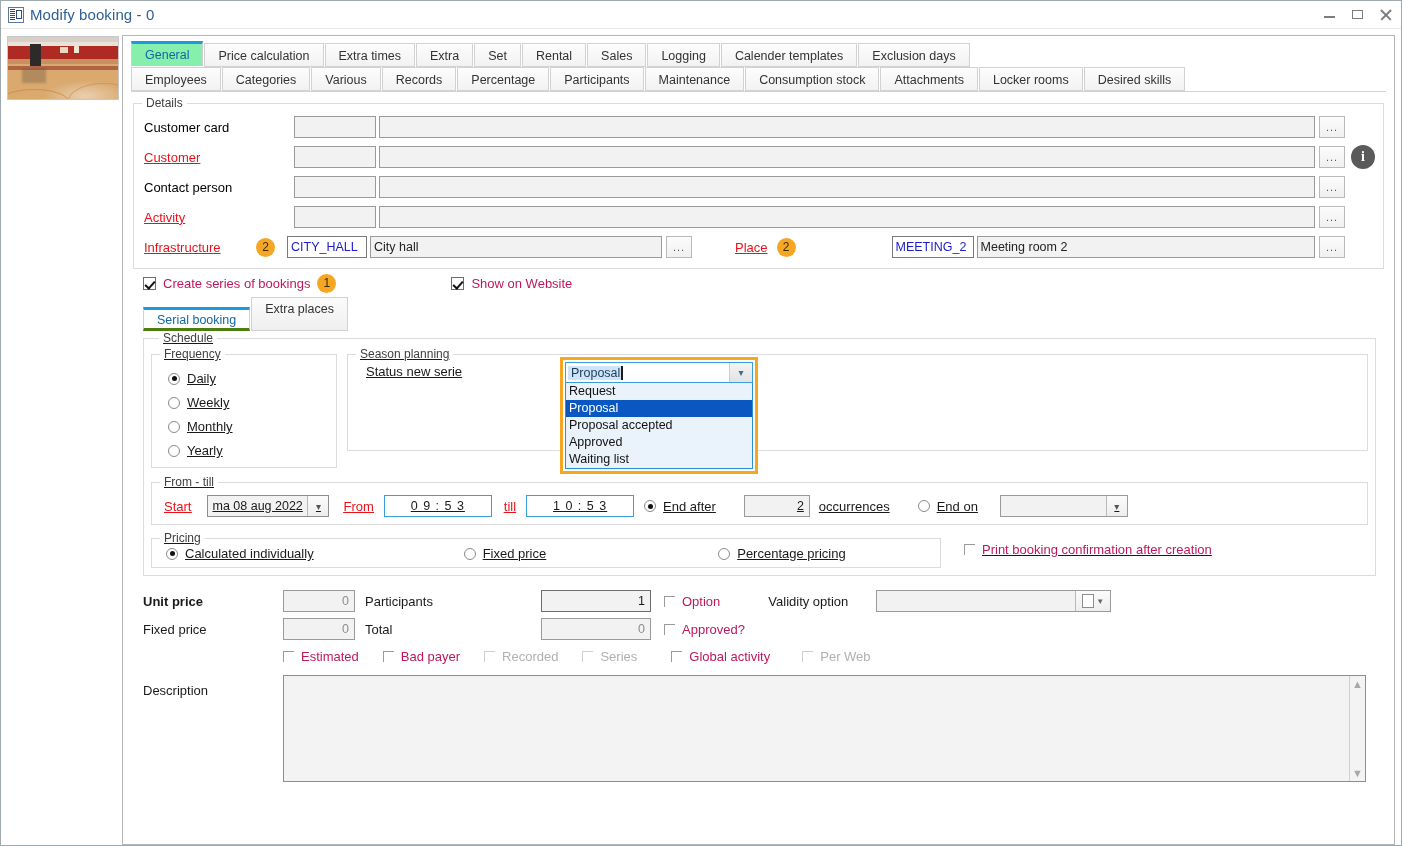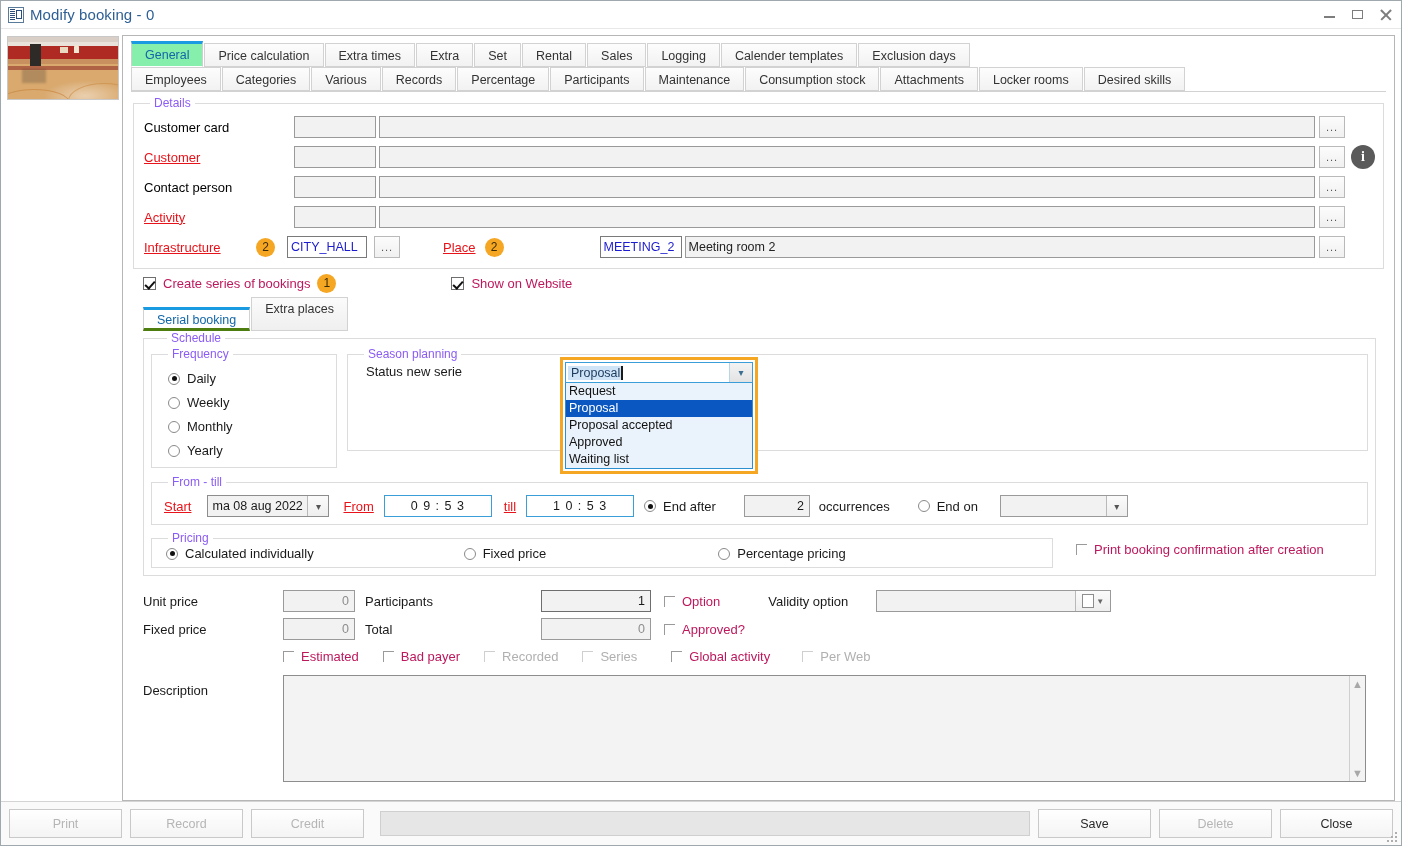--- a/index.html
+++ b/index.html
@@ -125,7 +125,7 @@
     box-sizing:border-box;
   }
   fieldset.grp>legend{
-    padding:0 4px;font-size:12px;color:#8b5cf6;margin-left:16px;
+    padding:0 4px;font-size:12px;color:#404040;margin-left:8px;
   }
 
   .frow{display:flex;align-items:center;height:30px;}

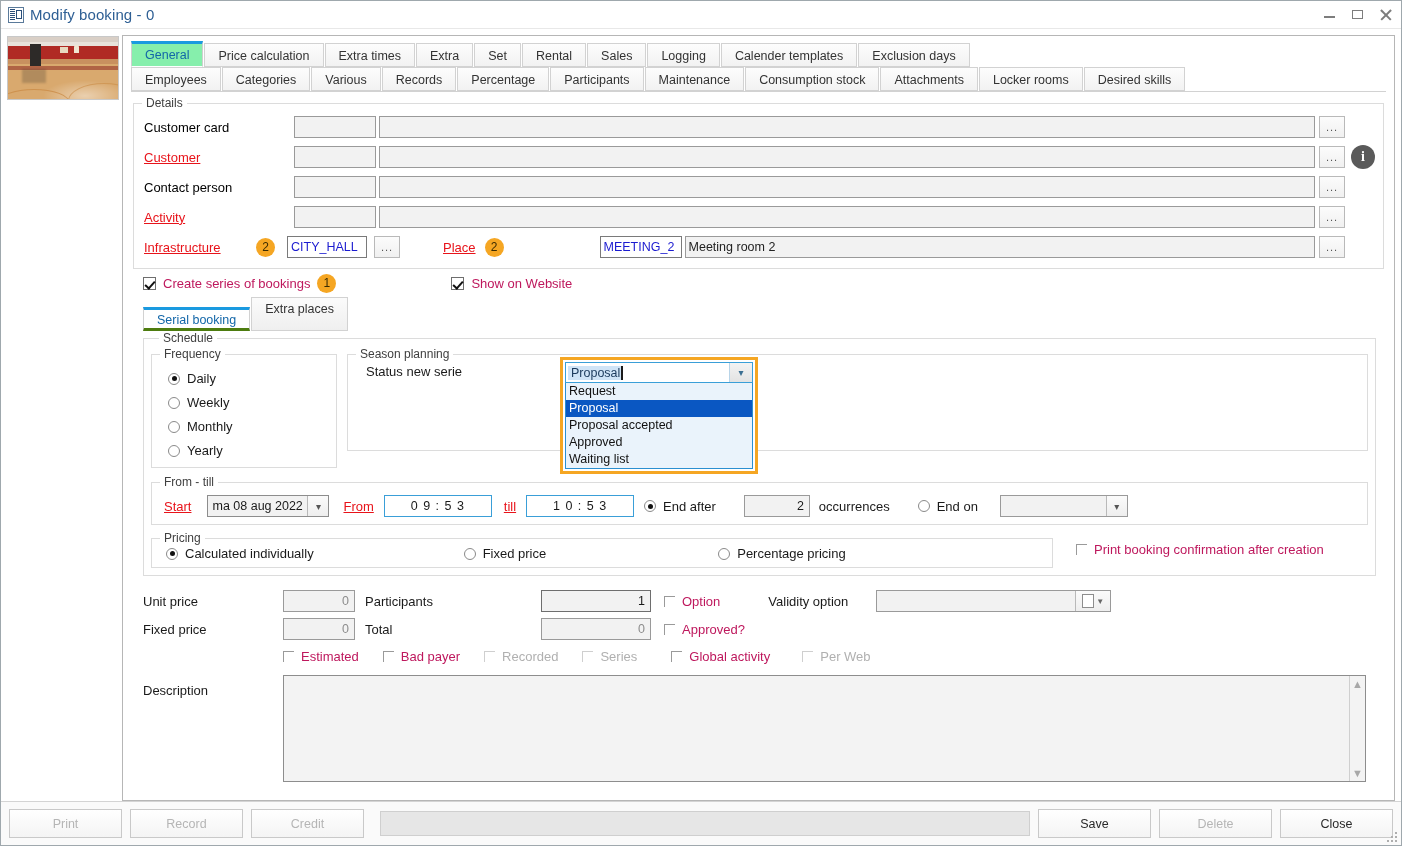--- a/index.html
+++ b/index.html
@@ -375,6 +375,7 @@
             <div class="flabel req" style="width:122px;">Infrastructure</div>
             <div class="badge" style="margin-right:12px;">2</div>
             <div class="inp code codeblue" style="width:80px;">CITY_HALL</div>
+            <div class="inp" style="width:292px;">City hall</div>
             <div class="btn-dots">...</div>
 
             <div class="flabel req" style="width:auto;padding-left:43px;padding-right:9px;">Place</div>

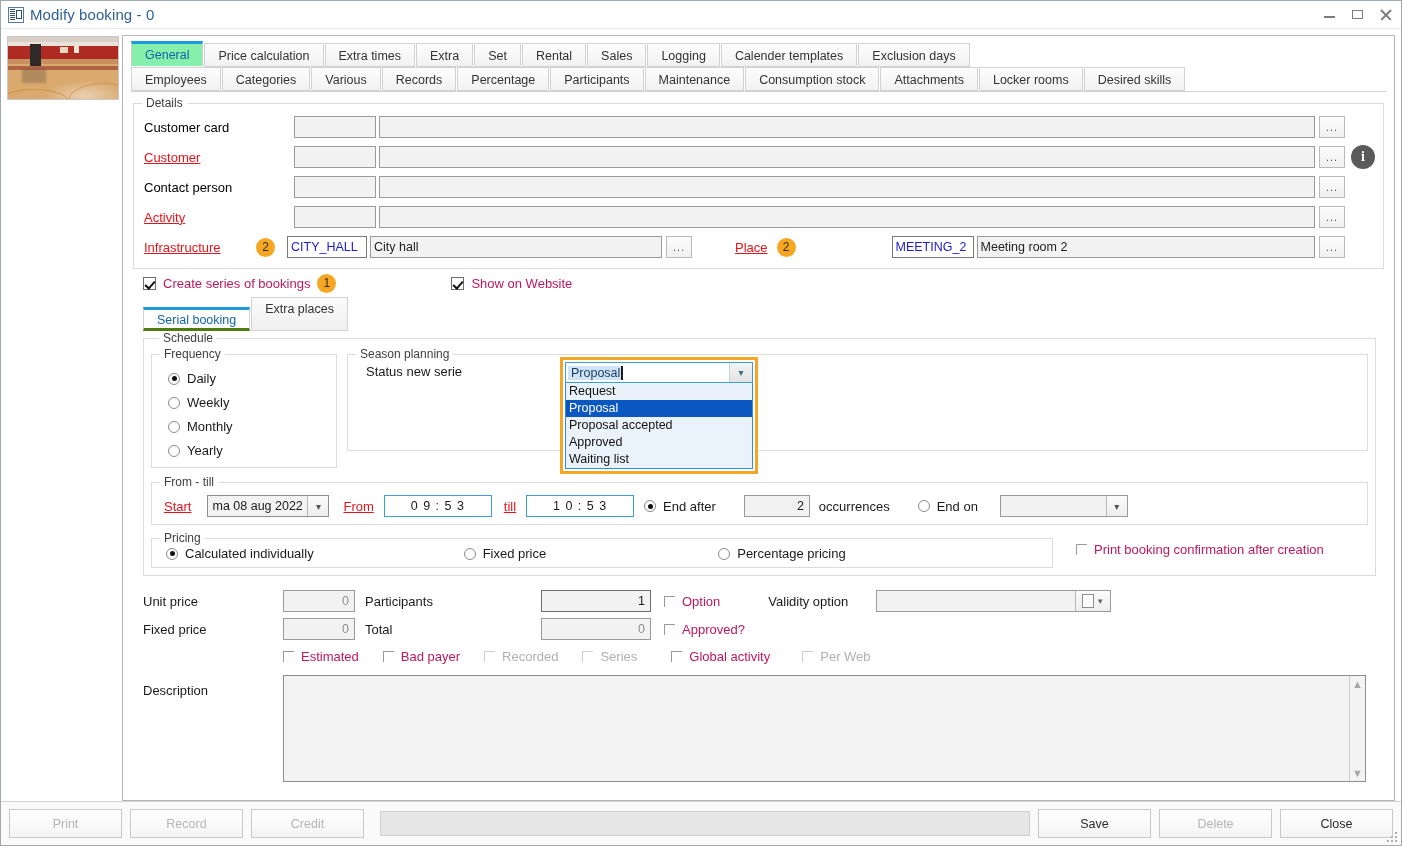--- a/index.html
+++ b/index.html
@@ -404,7 +404,7 @@
           <div class="subtab"><span>Extra places</span></div>
         </div>
 
-        <fieldset class="grp" style="margin:0 8px 0 10px;padding:0 7px 7px 7px;">
+        <fieldset class="grp" style="margin:0 8px 0 10px;padding:0 7px 7px 7px;text-decoration:underline;">
           <legend>Schedule</legend>
 
           <div style="display:flex;gap:10px;align-items:flex-start;">

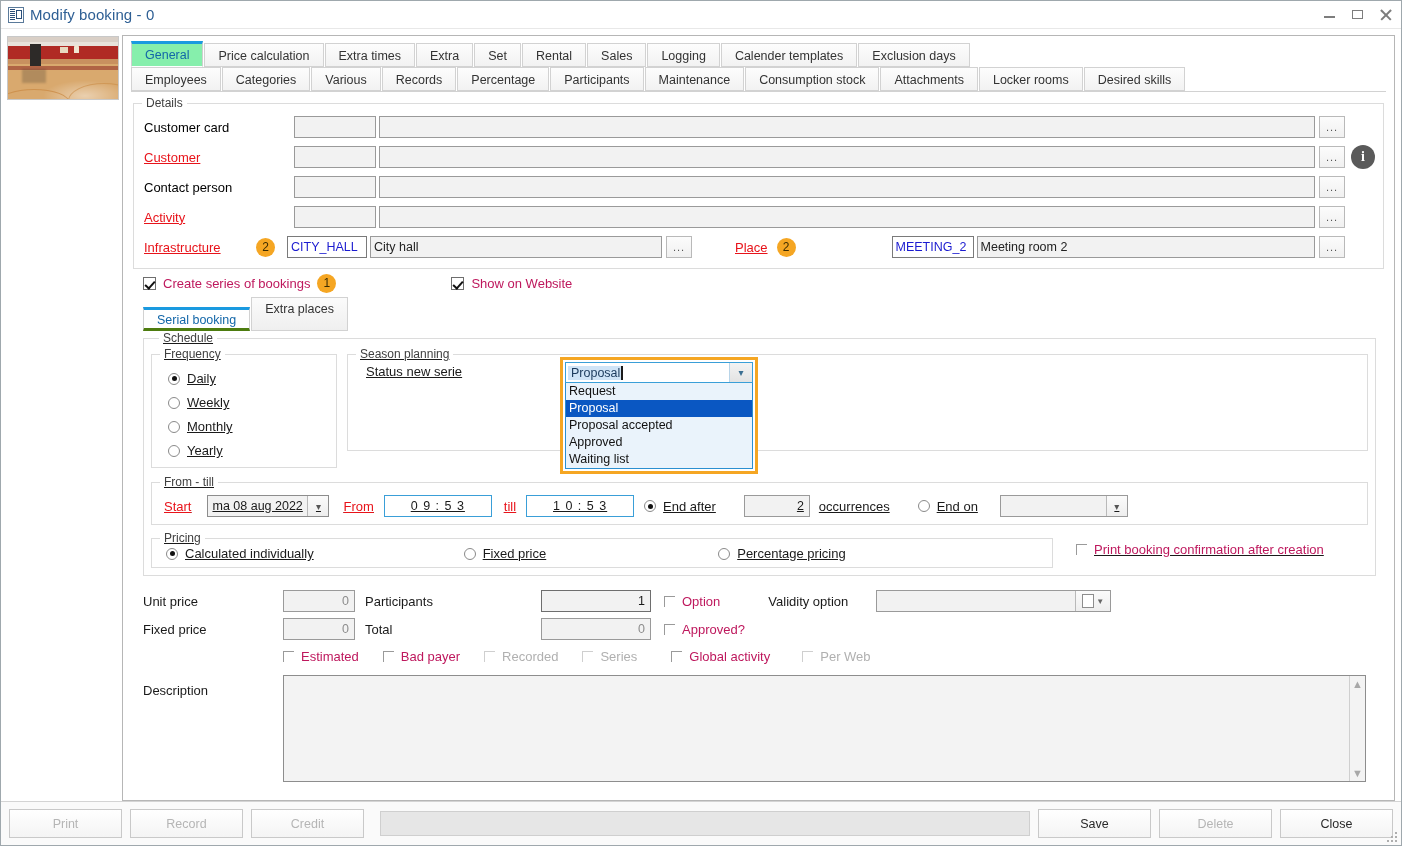--- a/index.html
+++ b/index.html
@@ -485,7 +485,7 @@
           </fieldset>
 
           <div style="display:flex;align-items:stretch;margin-top:6px;">
-            <fieldset class="grp" style="width:902px;padding:1px 0 6px 0;">
+            <fieldset class="grp" style="width:790px;padding:1px 0 6px 0;">
               <legend>Pricing</legend>
               <div style="display:flex;align-items:center;padding-left:14px;">
                 <div class="rdrow">

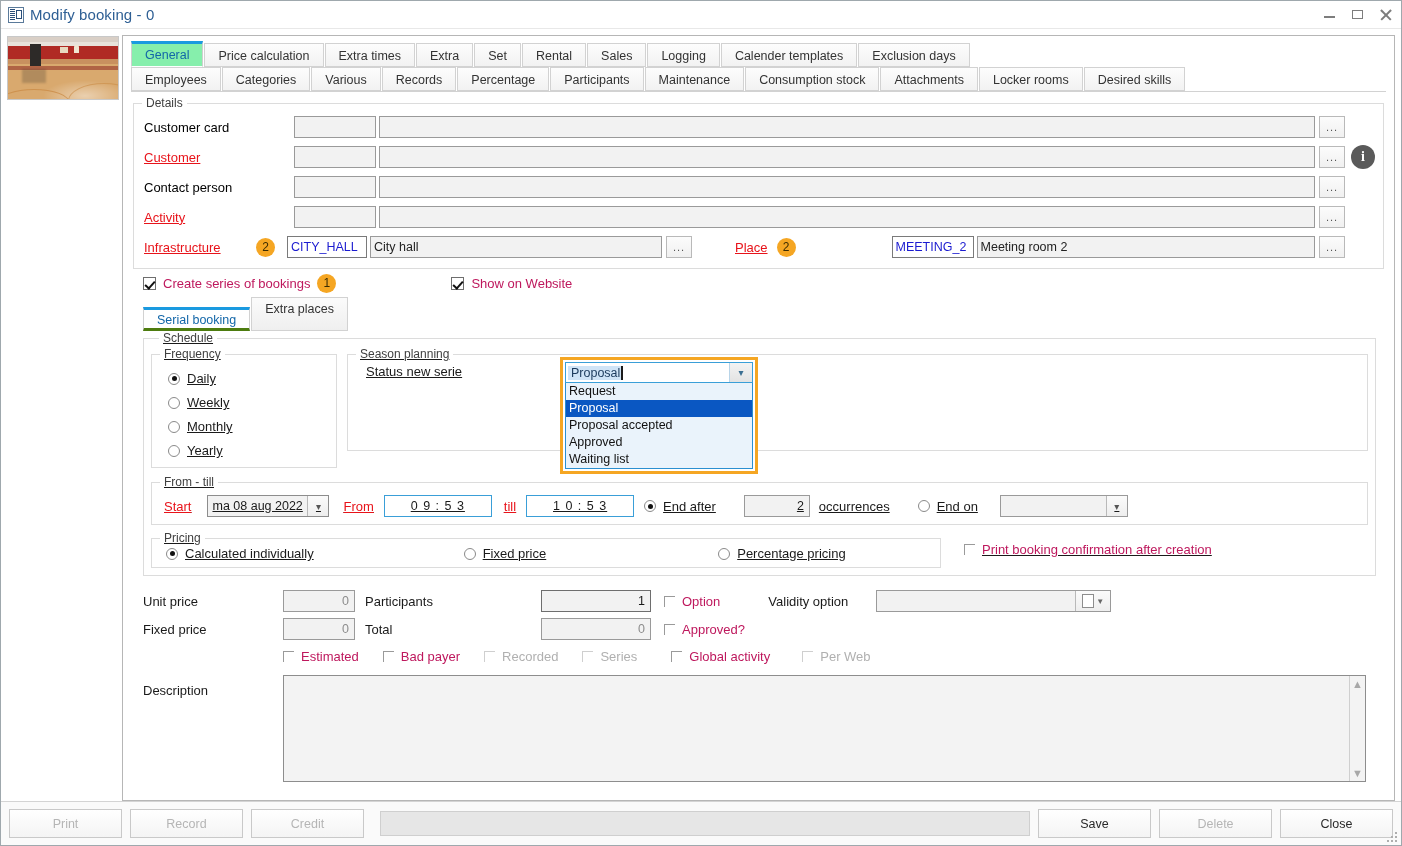--- a/index.html
+++ b/index.html
@@ -512,7 +512,7 @@
         <div style="padding:11px 0 0 10px;">
 
           <div style="display:flex;align-items:center;height:28px;">
-            <div style="width:140px;font-size:13px;">Unit price</div>
+            <div style="width:140px;font-size:13px;font-weight:bold;">Unit price</div>
             <div class="numinp dim" style="width:72px;">0</div>
             <div style="width:186px;font-size:13px;padding-left:10px;box-sizing:border-box;">Participants</div>
             <div class="numinp strong" style="width:110px;">1</div>

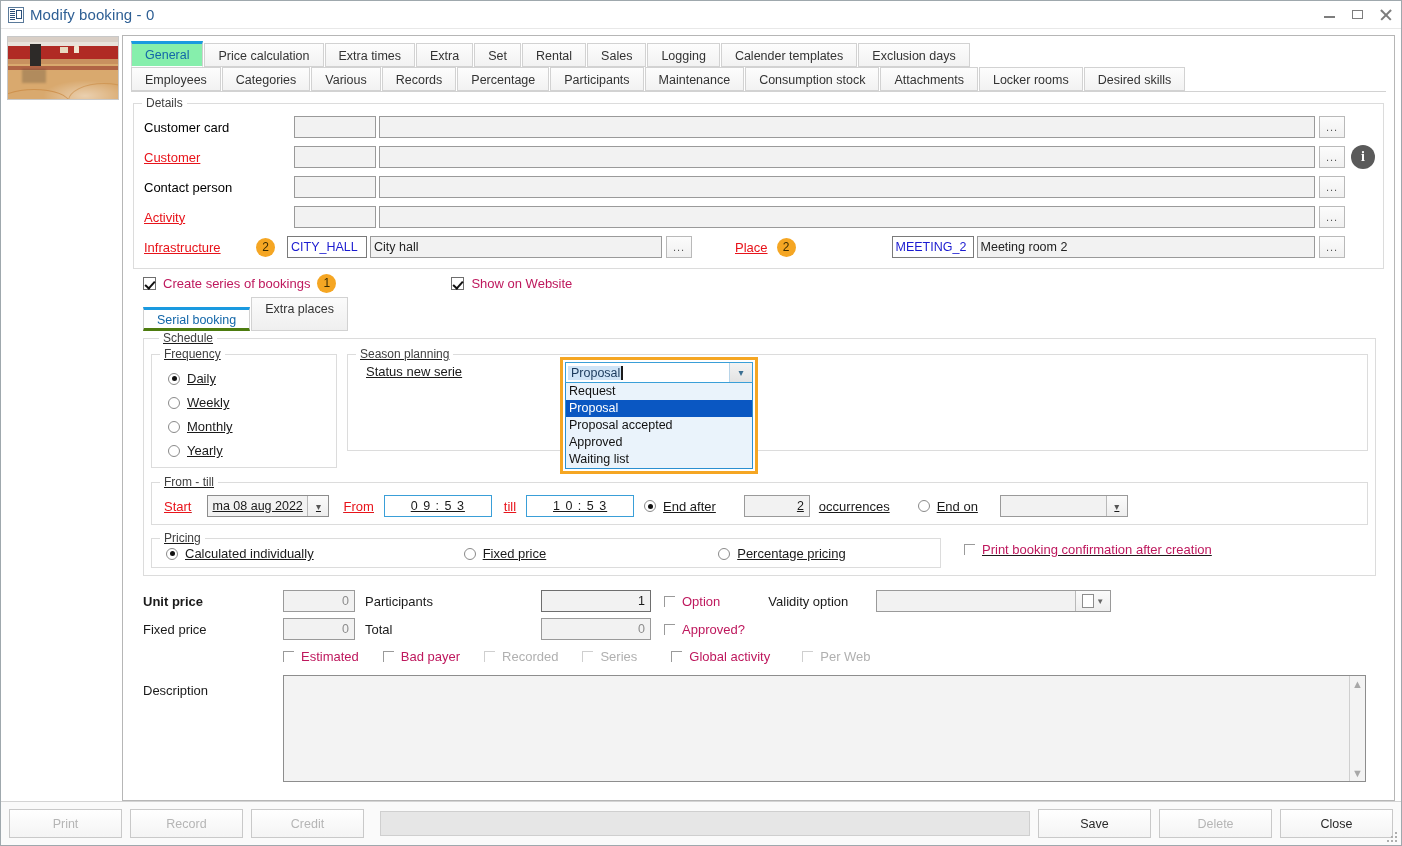--- a/index.html
+++ b/index.html
@@ -584,23 +584,6 @@
     </div>
   </div>
 
-  <div class="footer">
-    <div class="fbtn dim">Print</div>
-    <div class="fbtn dim">Record</div>
-    <div class="fbtn dim">Credit</div>
-    <div class="fprogress"></div>
-    <div class="fbtn">Save</div>
-    <div class="fbtn dim">Delete</div>
-    <div class="fbtn" style="margin-right:0;">Close</div>
-    <div class="grip">
-      <i style="left:8px;top:0;"></i>
-      <i style="left:4px;top:4px;"></i>
-        <i style="left:8px;top:4px;"></i>
-      <i style="left:0;top:8px;"></i>
-        <i style="left:4px;top:8px;"></i>
-        <i style="left:8px;top:8px;"></i>
-    </div>
-  </div>
 </div>
 
 </body></html>

